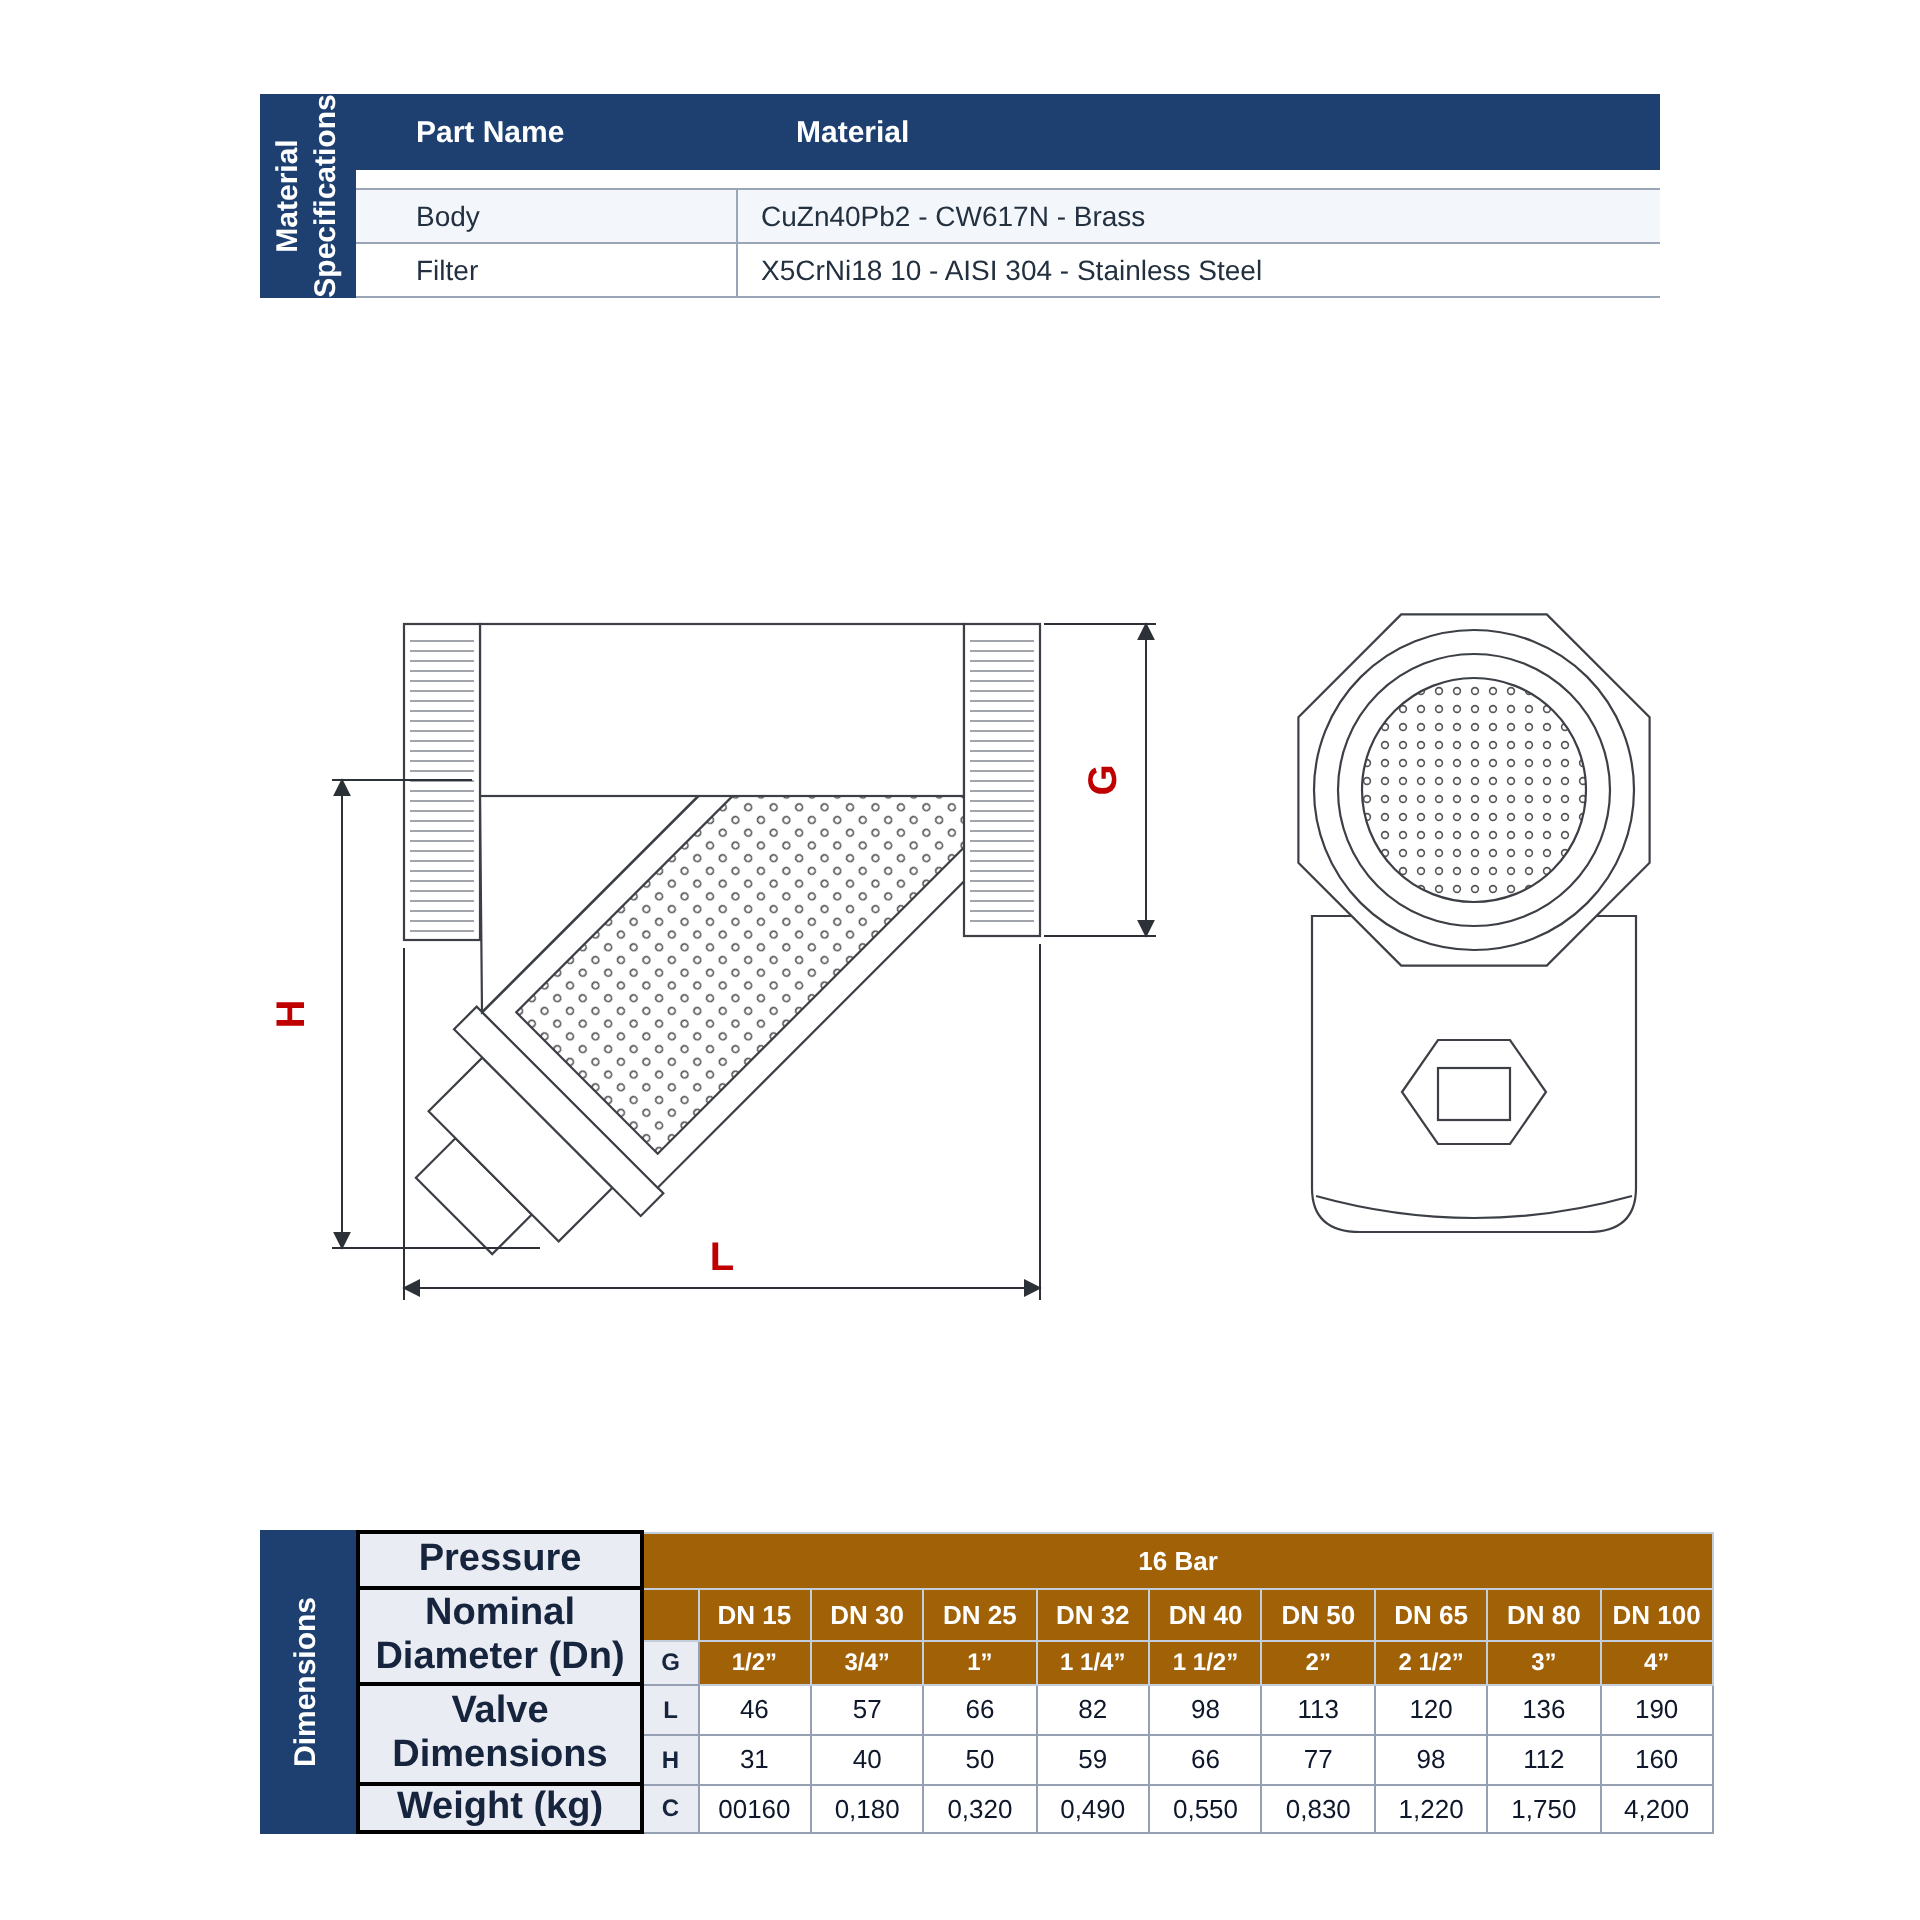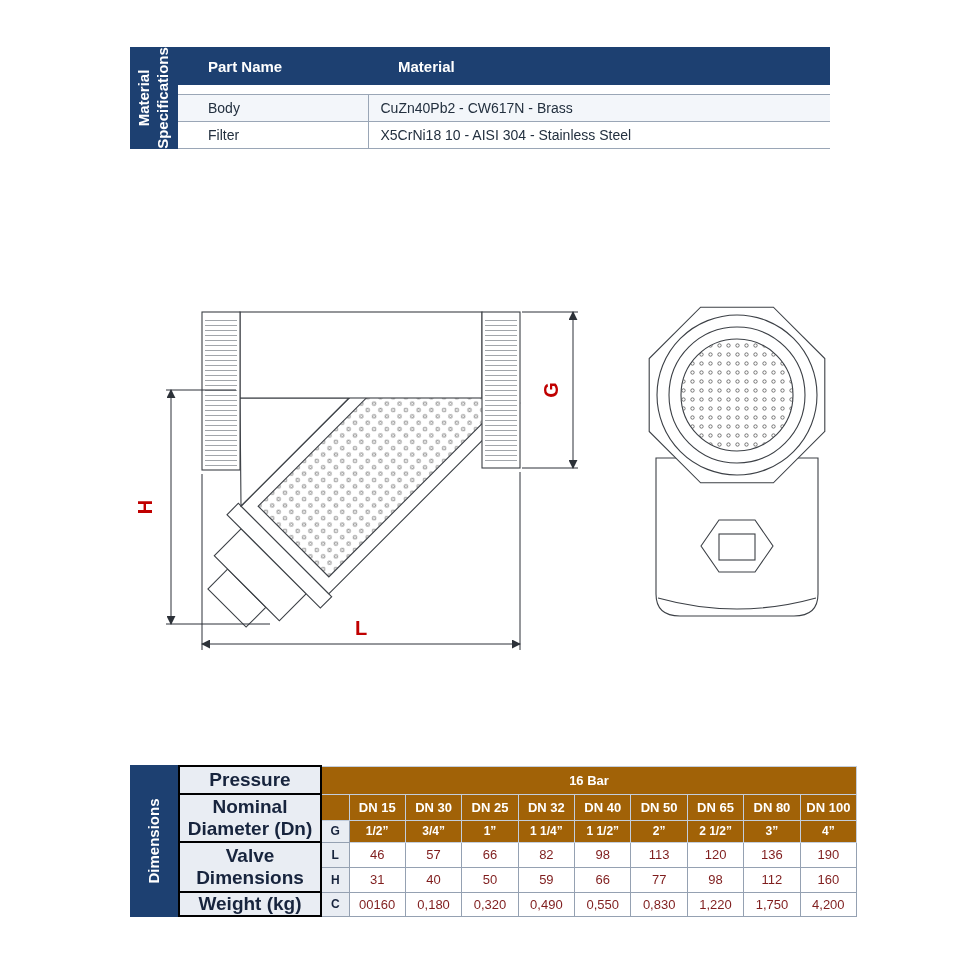--- a/index.html
+++ b/index.html
@@ -52,7 +52,7 @@
     background:#e9edf3; font-weight:bold; font-size:12px; color:#17243d;
     border:1px solid #95a1b2;
   }
-  td.val { background:#fff; font-size:13px; color:#7f1d1d; border:1px solid #95a1b2; }
+  td.val { background:#fff; font-size:13px; color:#0f172a; border:1px solid #95a1b2; }
   tr.r-pressure { height:28px; } tr.r-dn { height:26px; } tr.r-g { height:22px; }
   tr.r-l { height:25px; } tr.r-h { height:25px; } tr.r-c { height:24px; }
 

